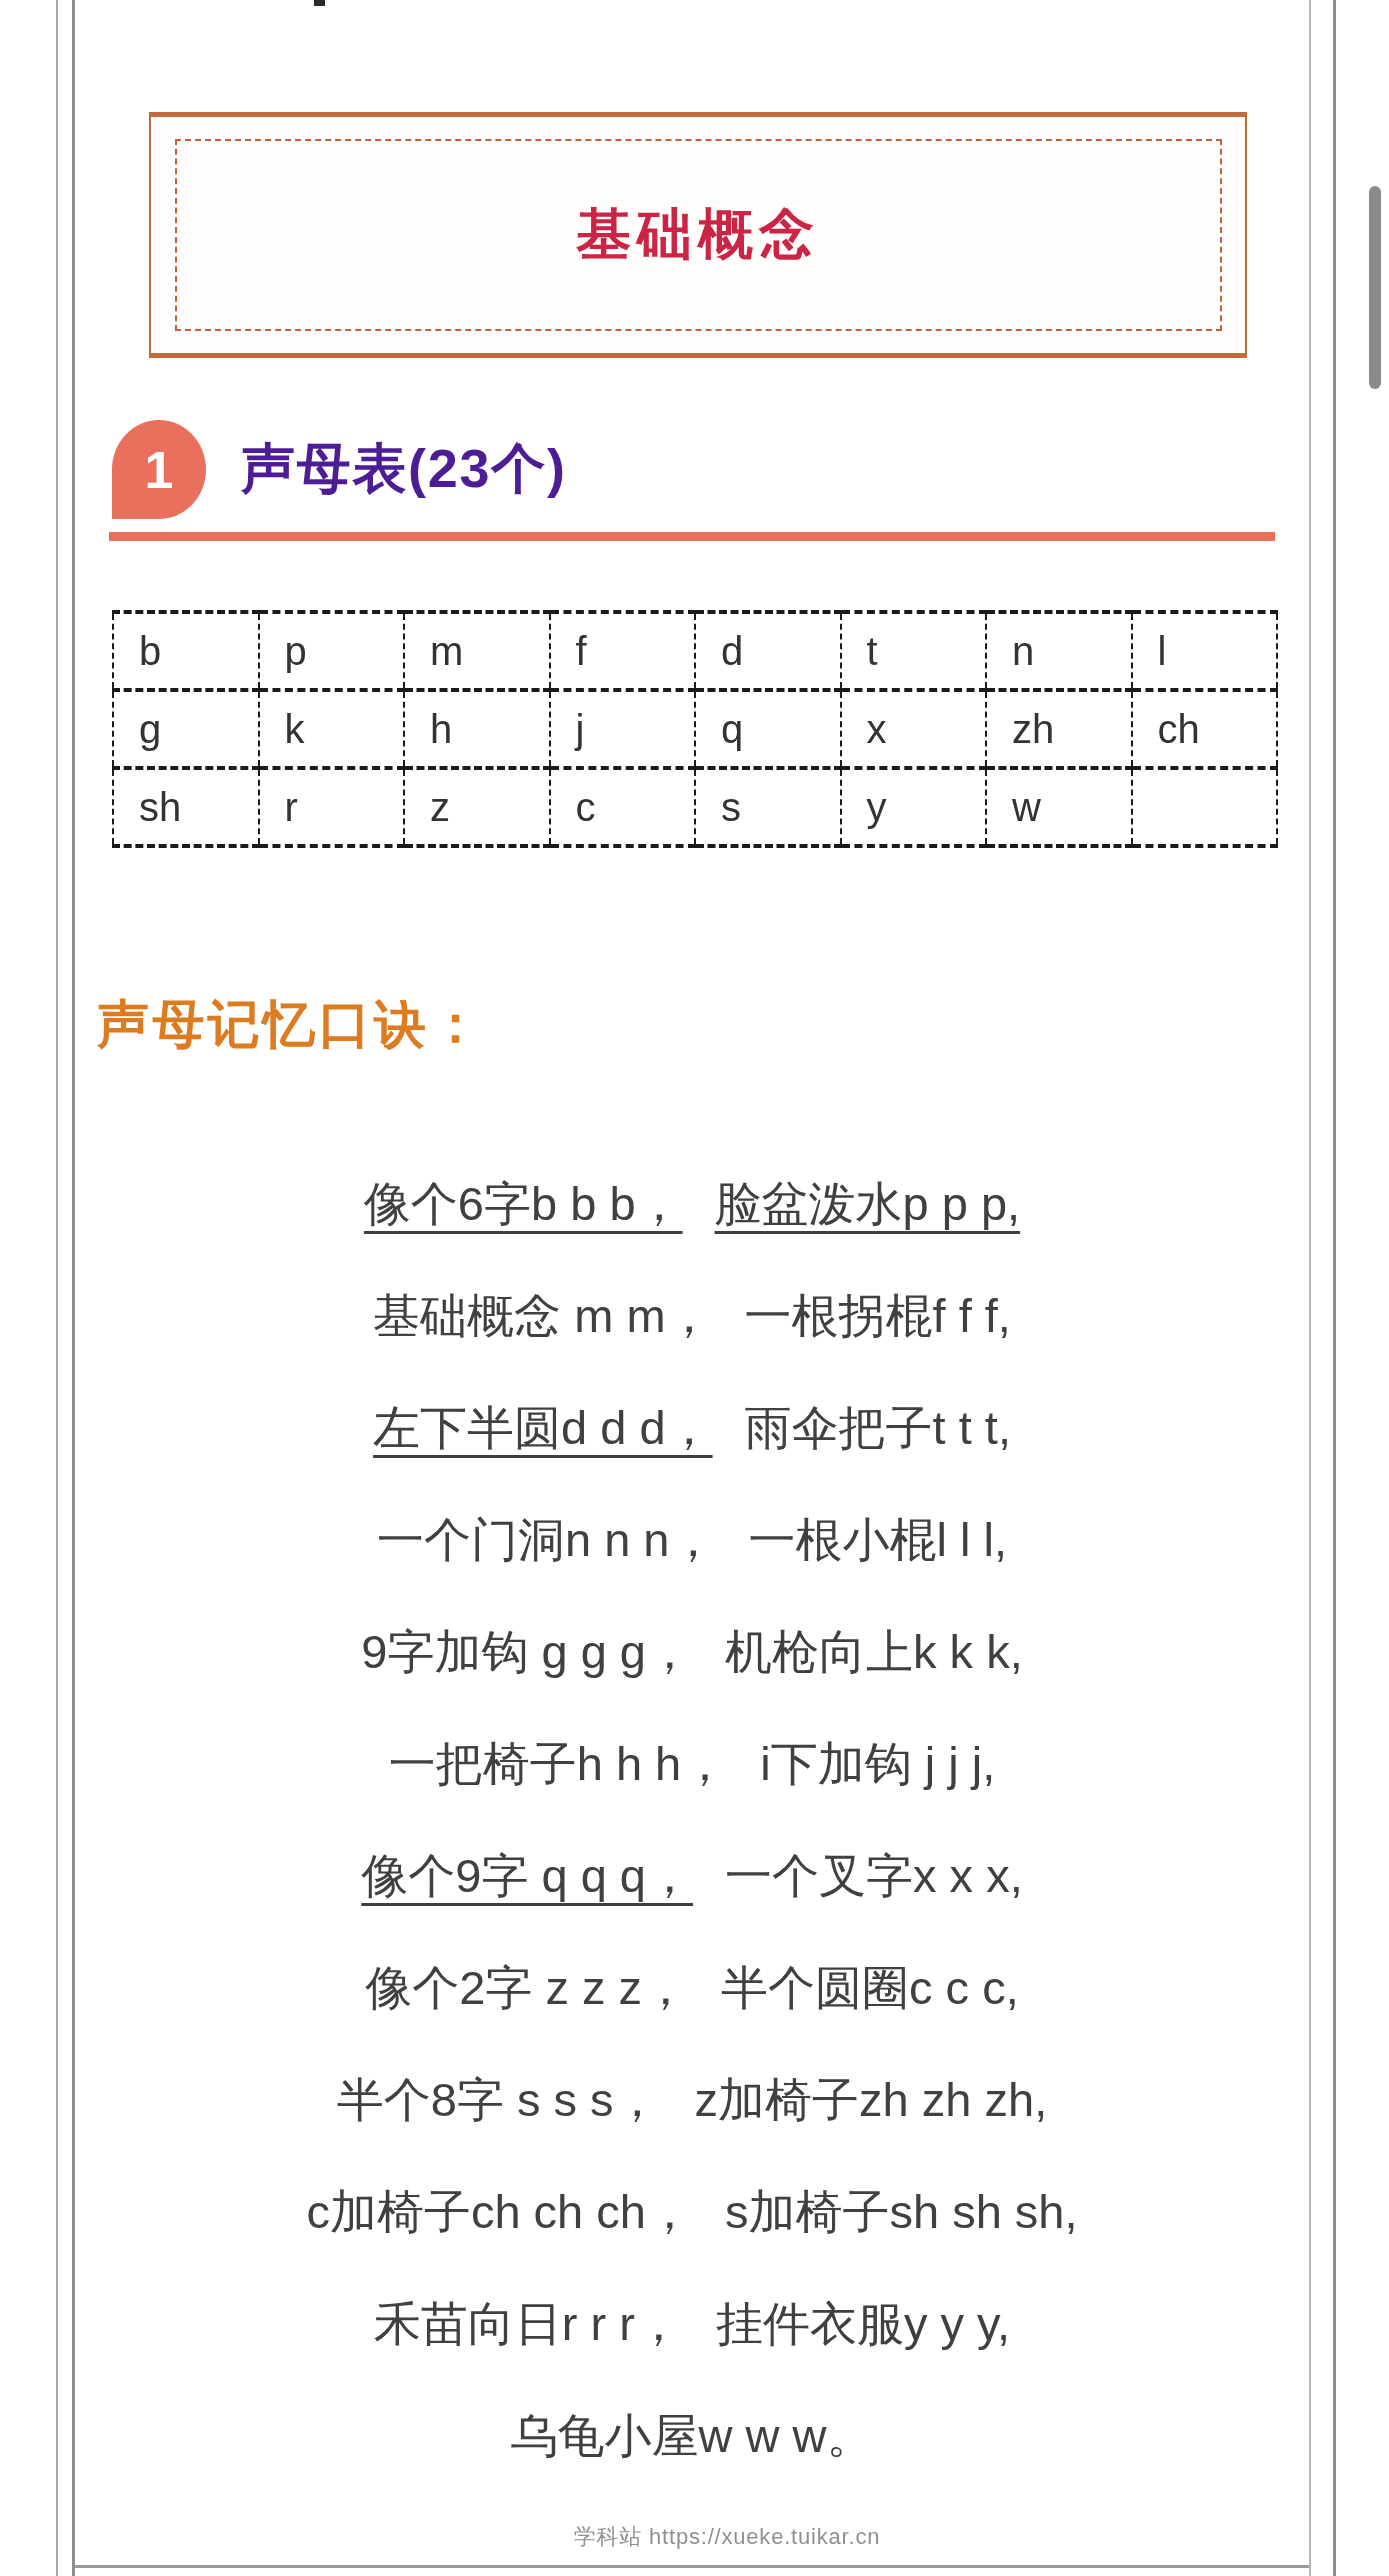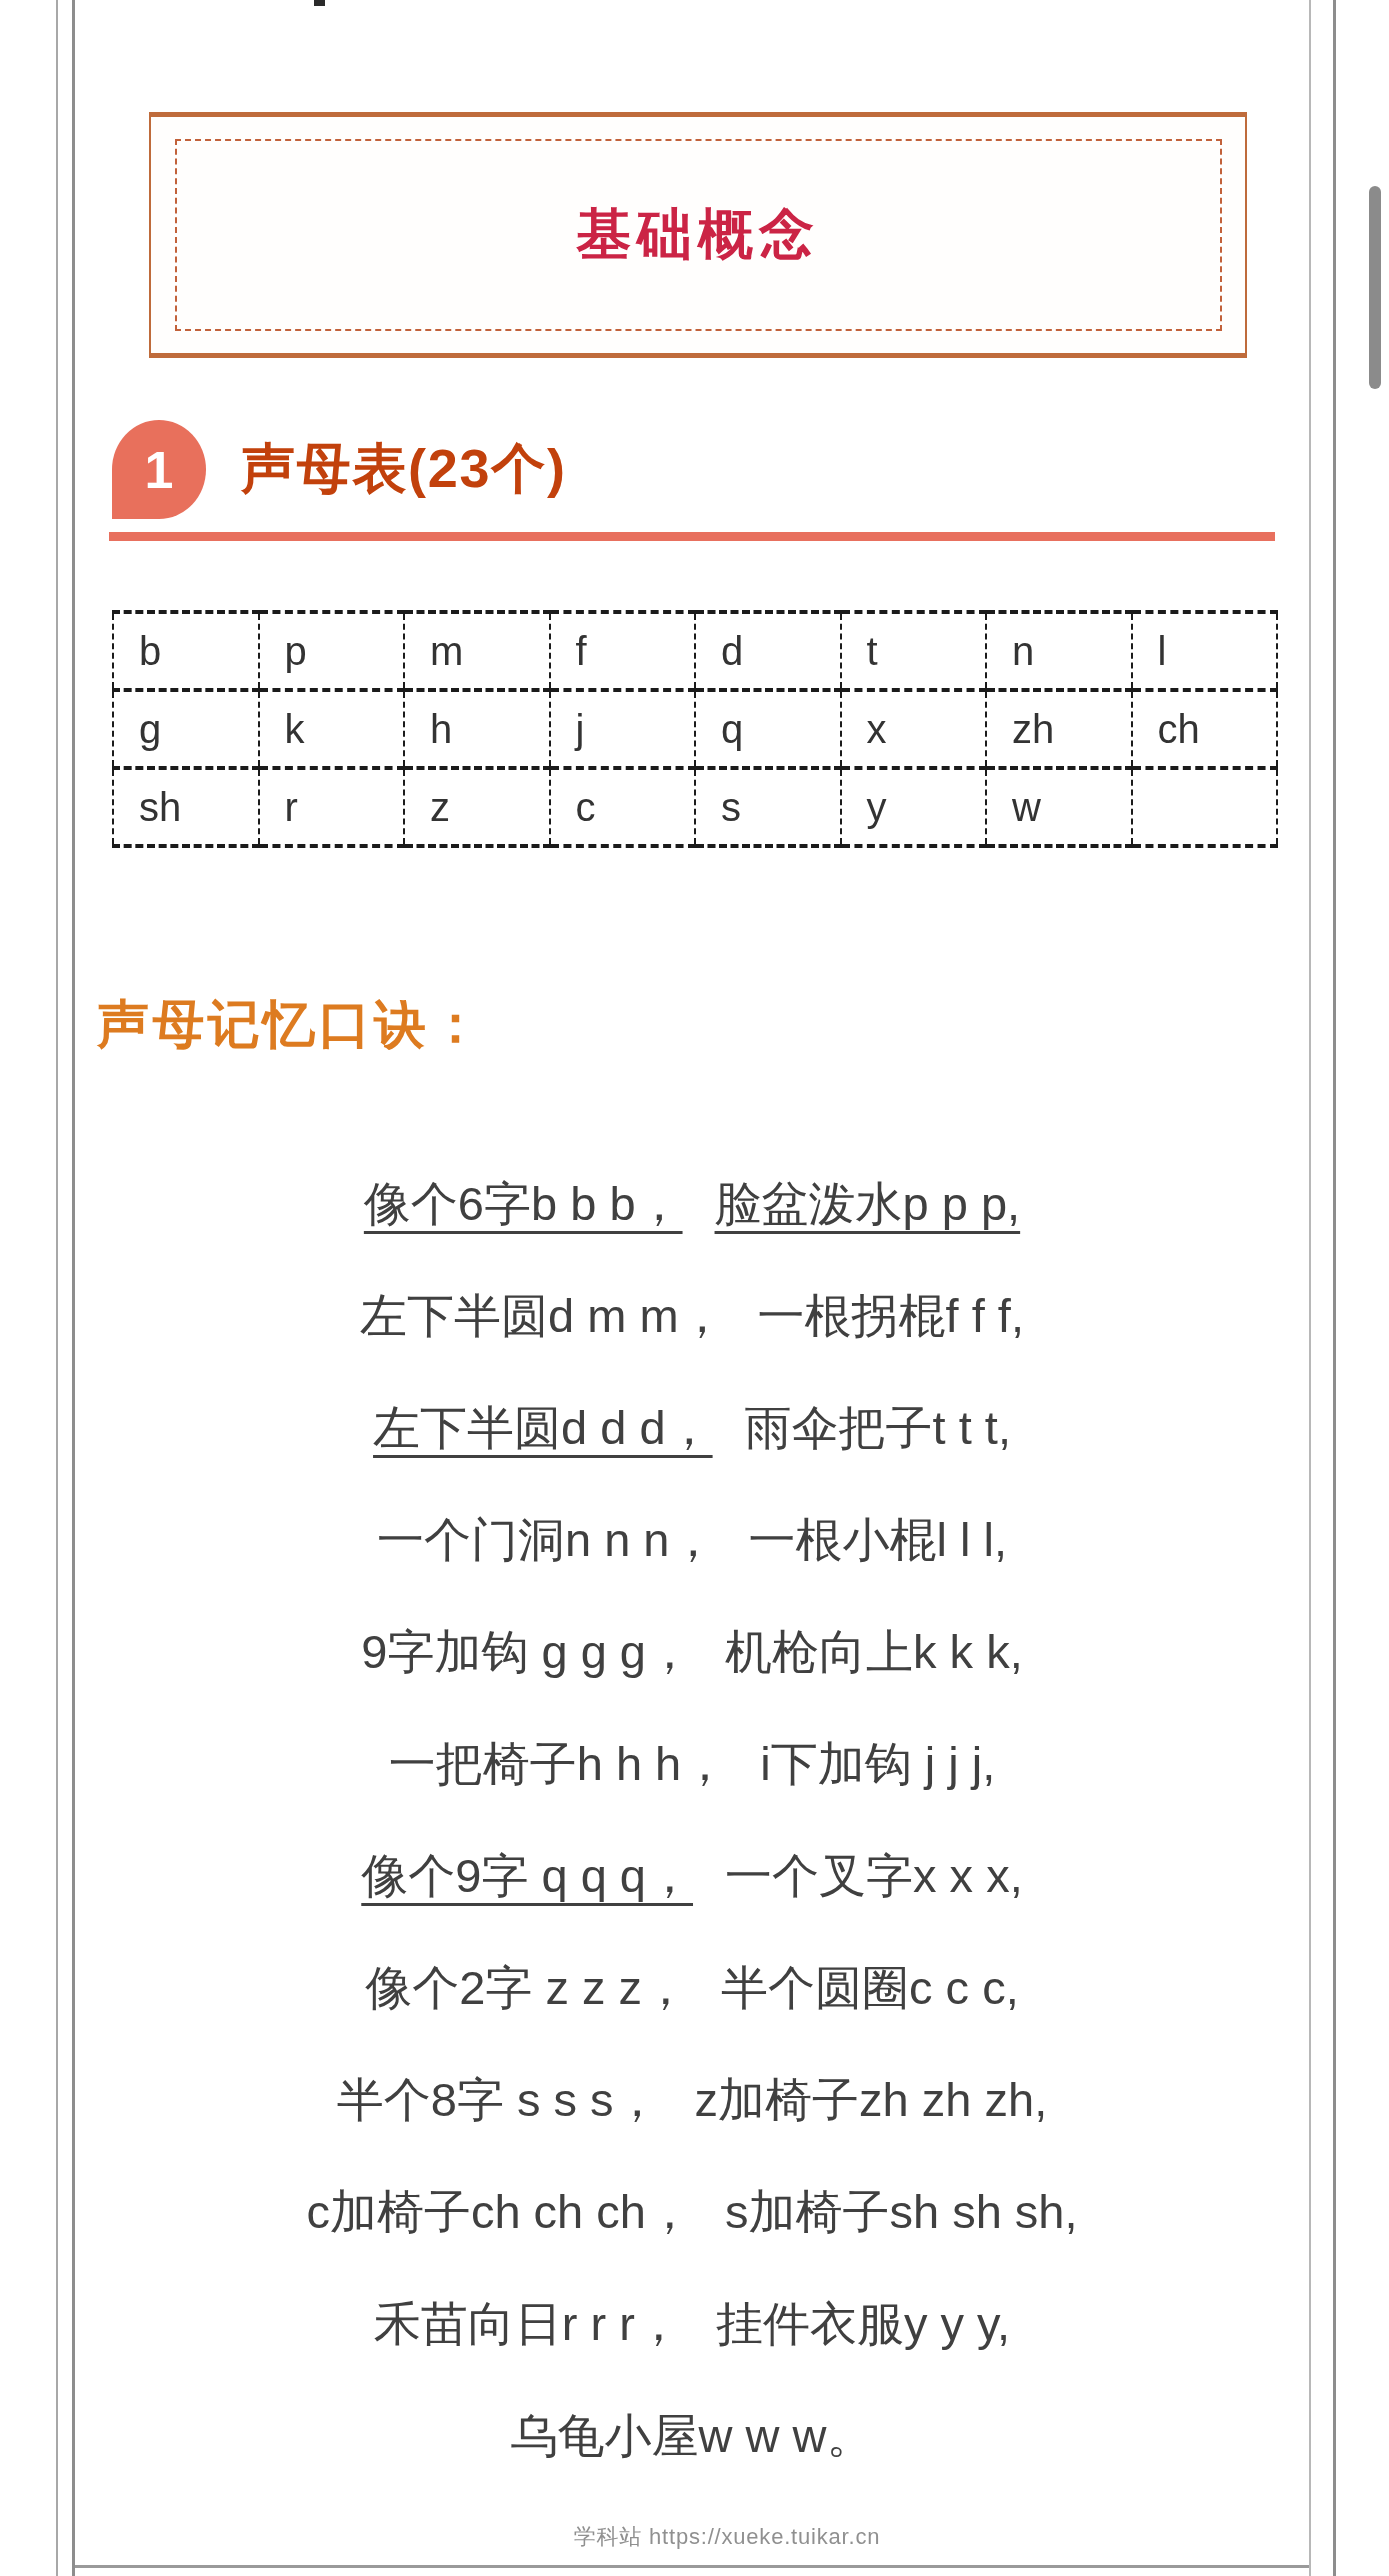--- a/index.html
+++ b/index.html
@@ -40,7 +40,7 @@
   }
   .section-title{
     position:absolute;left:241px;top:426px;height:87px;display:flex;align-items:center;
-    font-size:54px;font-weight:bold;color:#c2410c;letter-spacing:1.7px;text-align:right;
+    font-size:54px;font-weight:bold;color:#4c1d95;letter-spacing:1.7px;text-align:right;
   }
   .section-underline{position:absolute;left:109px;top:532px;width:1166px;height:9.2px;background:#e8705e;}
   

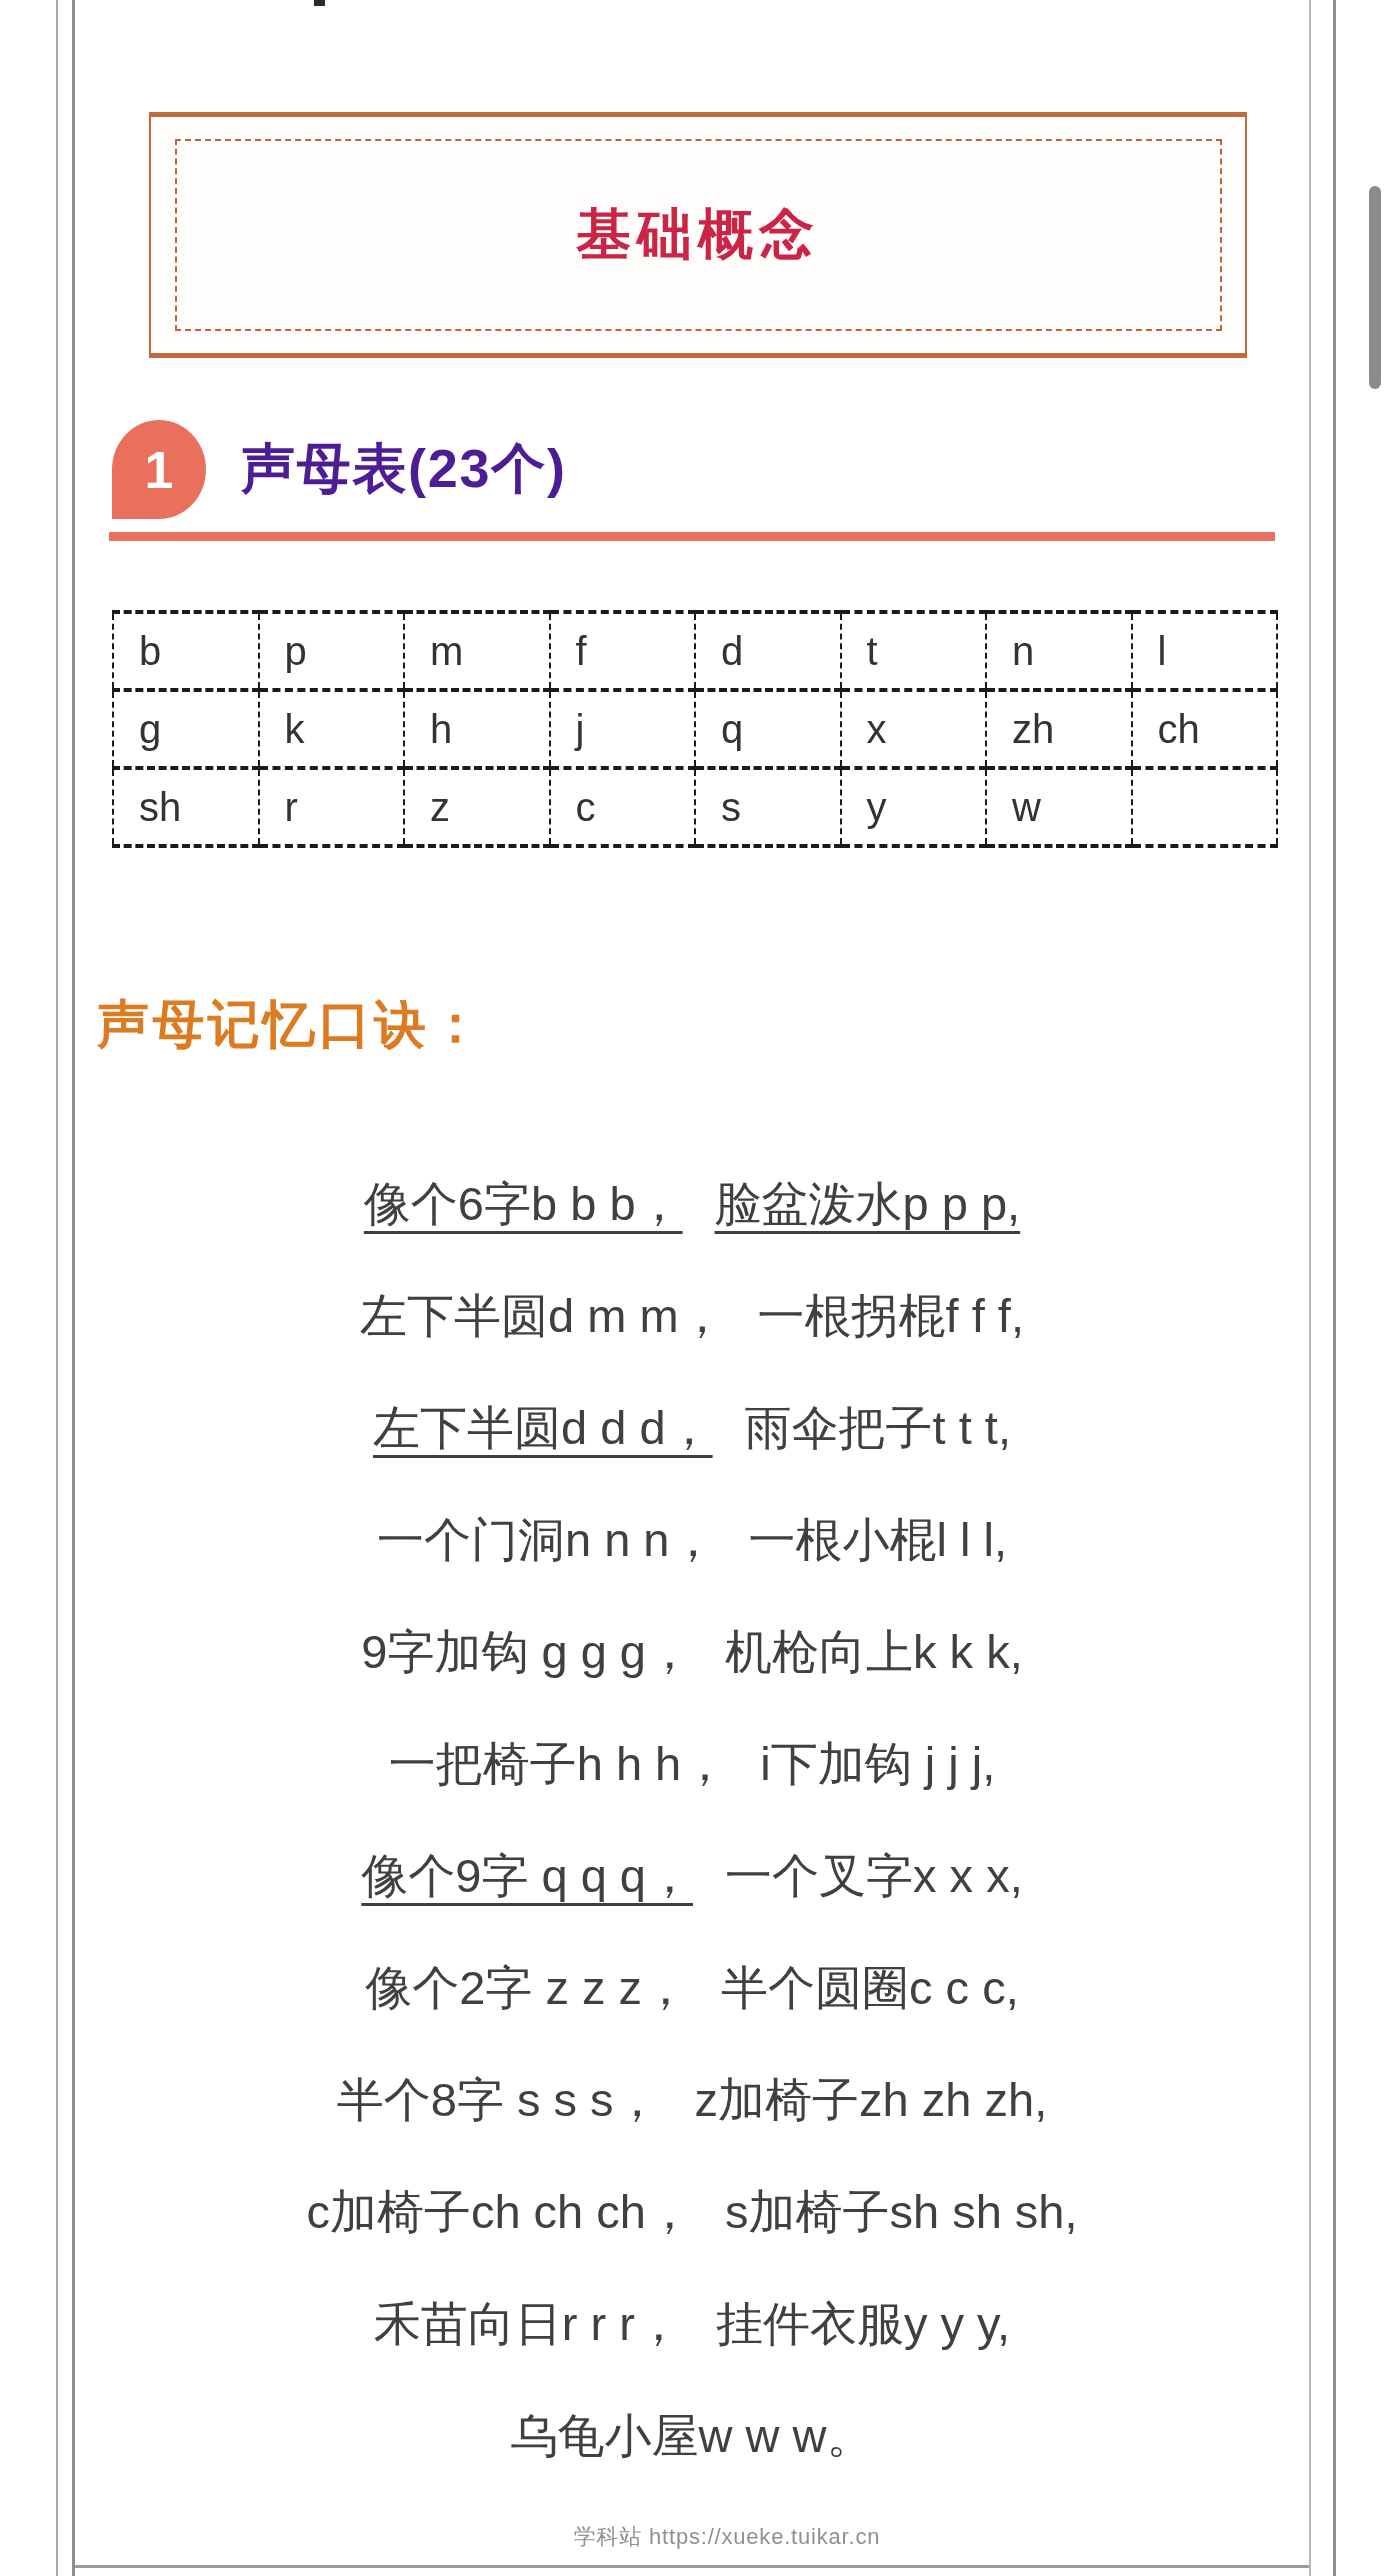--- a/index.html
+++ b/index.html
@@ -135,7 +135,7 @@
       <span class="seg-b u">脸盆泼水p p p,</span>
     </div>
     <div class="line">
-      <span class="seg-a">左下半圆d m m，</span>
+      <span class="seg-a">基础概念 m m，</span>
       <span class="seg-b">一根拐棍f f f,</span>
     </div>
     <div class="line">

